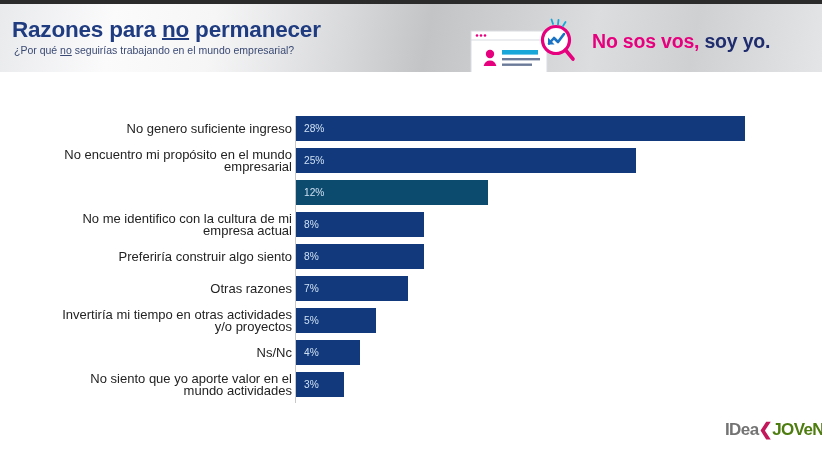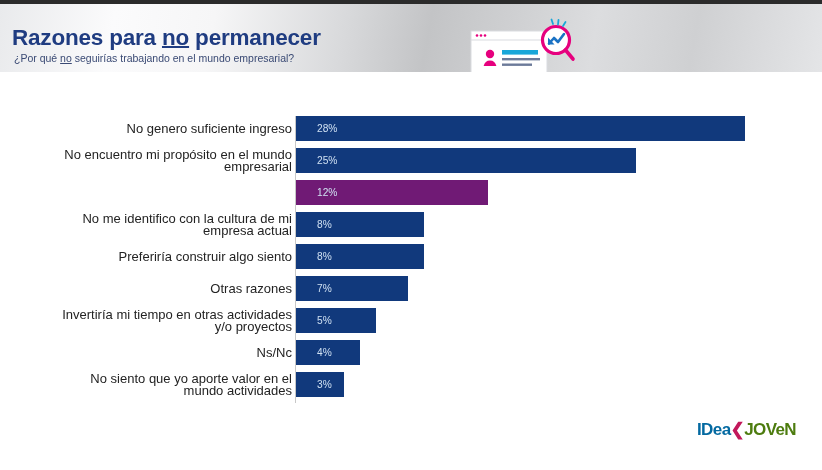--- a/index.html
+++ b/index.html
@@ -54,7 +54,7 @@
   .header-title-wrap {
     position: absolute;
     left: 12px;
-    top: 22px;
+    top: 14px;
   }
   .header-title {
     margin: 0;

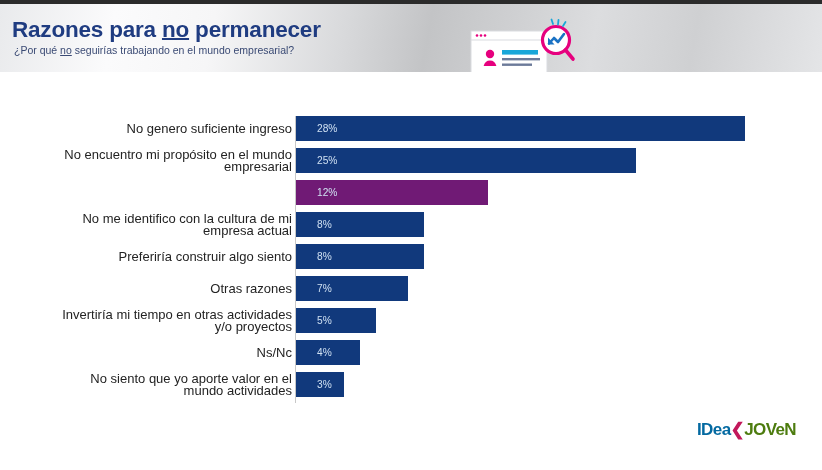--- a/index.html
+++ b/index.html
@@ -206,6 +206,7 @@
       </svg>
     </div>
 
+    <div class="slogan"><span class="pink">No sos vos,</span><span class="navy"> soy yo.</span></div>
   </div>
 
   <div class="chart">

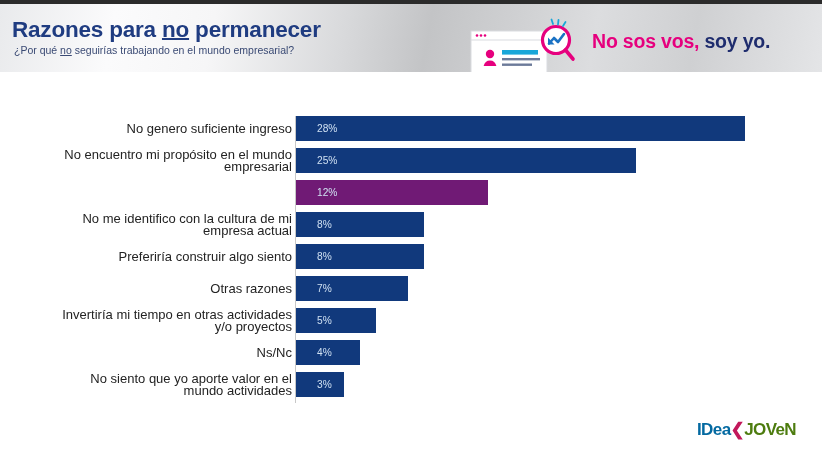--- a/index.html
+++ b/index.html
@@ -147,7 +147,7 @@
   .bar-value {
     font-size: 10.2px;
     color: #cfe0f2;
-    margin-left: 21px;
+    margin-left: 8px;
     white-space: nowrap;
   }
 

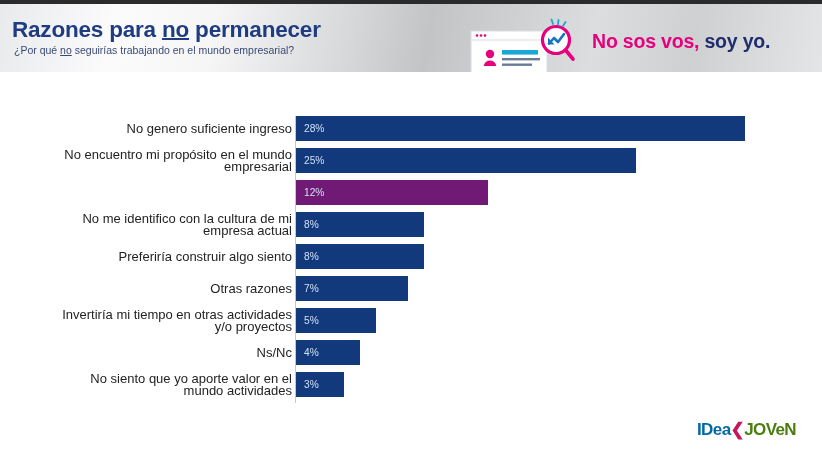--- a/index.html
+++ b/index.html
@@ -225,7 +225,7 @@
           </div>
         </div>
         <div class="row" style="top: 76px;">
-          <div class="bar" style="width: 192px; height: 25px; background: #701a75;">
+          <div class="bar" style="width: 192px; height: 25px; background: #0c4a6e;">
             <span class="bar-value" style="color: rgb(207, 224, 242);">12%</span>
           </div>
         </div>

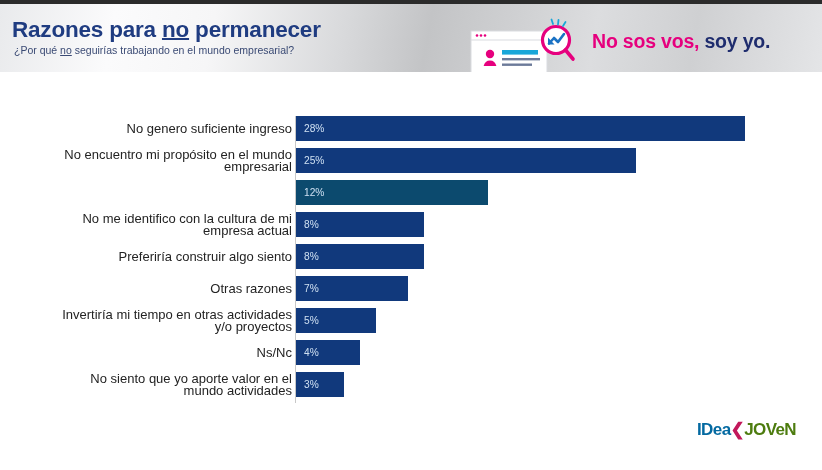--- a/index.html
+++ b/index.html
@@ -162,7 +162,7 @@
     white-space: nowrap;
     line-height: 1;
   }
-  .logo .idea { color: #0369a1; }
+  .logo .idea { color: #737373; margin-left: 28px; }
   .logo .chev { color: #c2185b; font-size: 17px; }
   .logo .joven { color: #4d7c0f; }
 </style>

